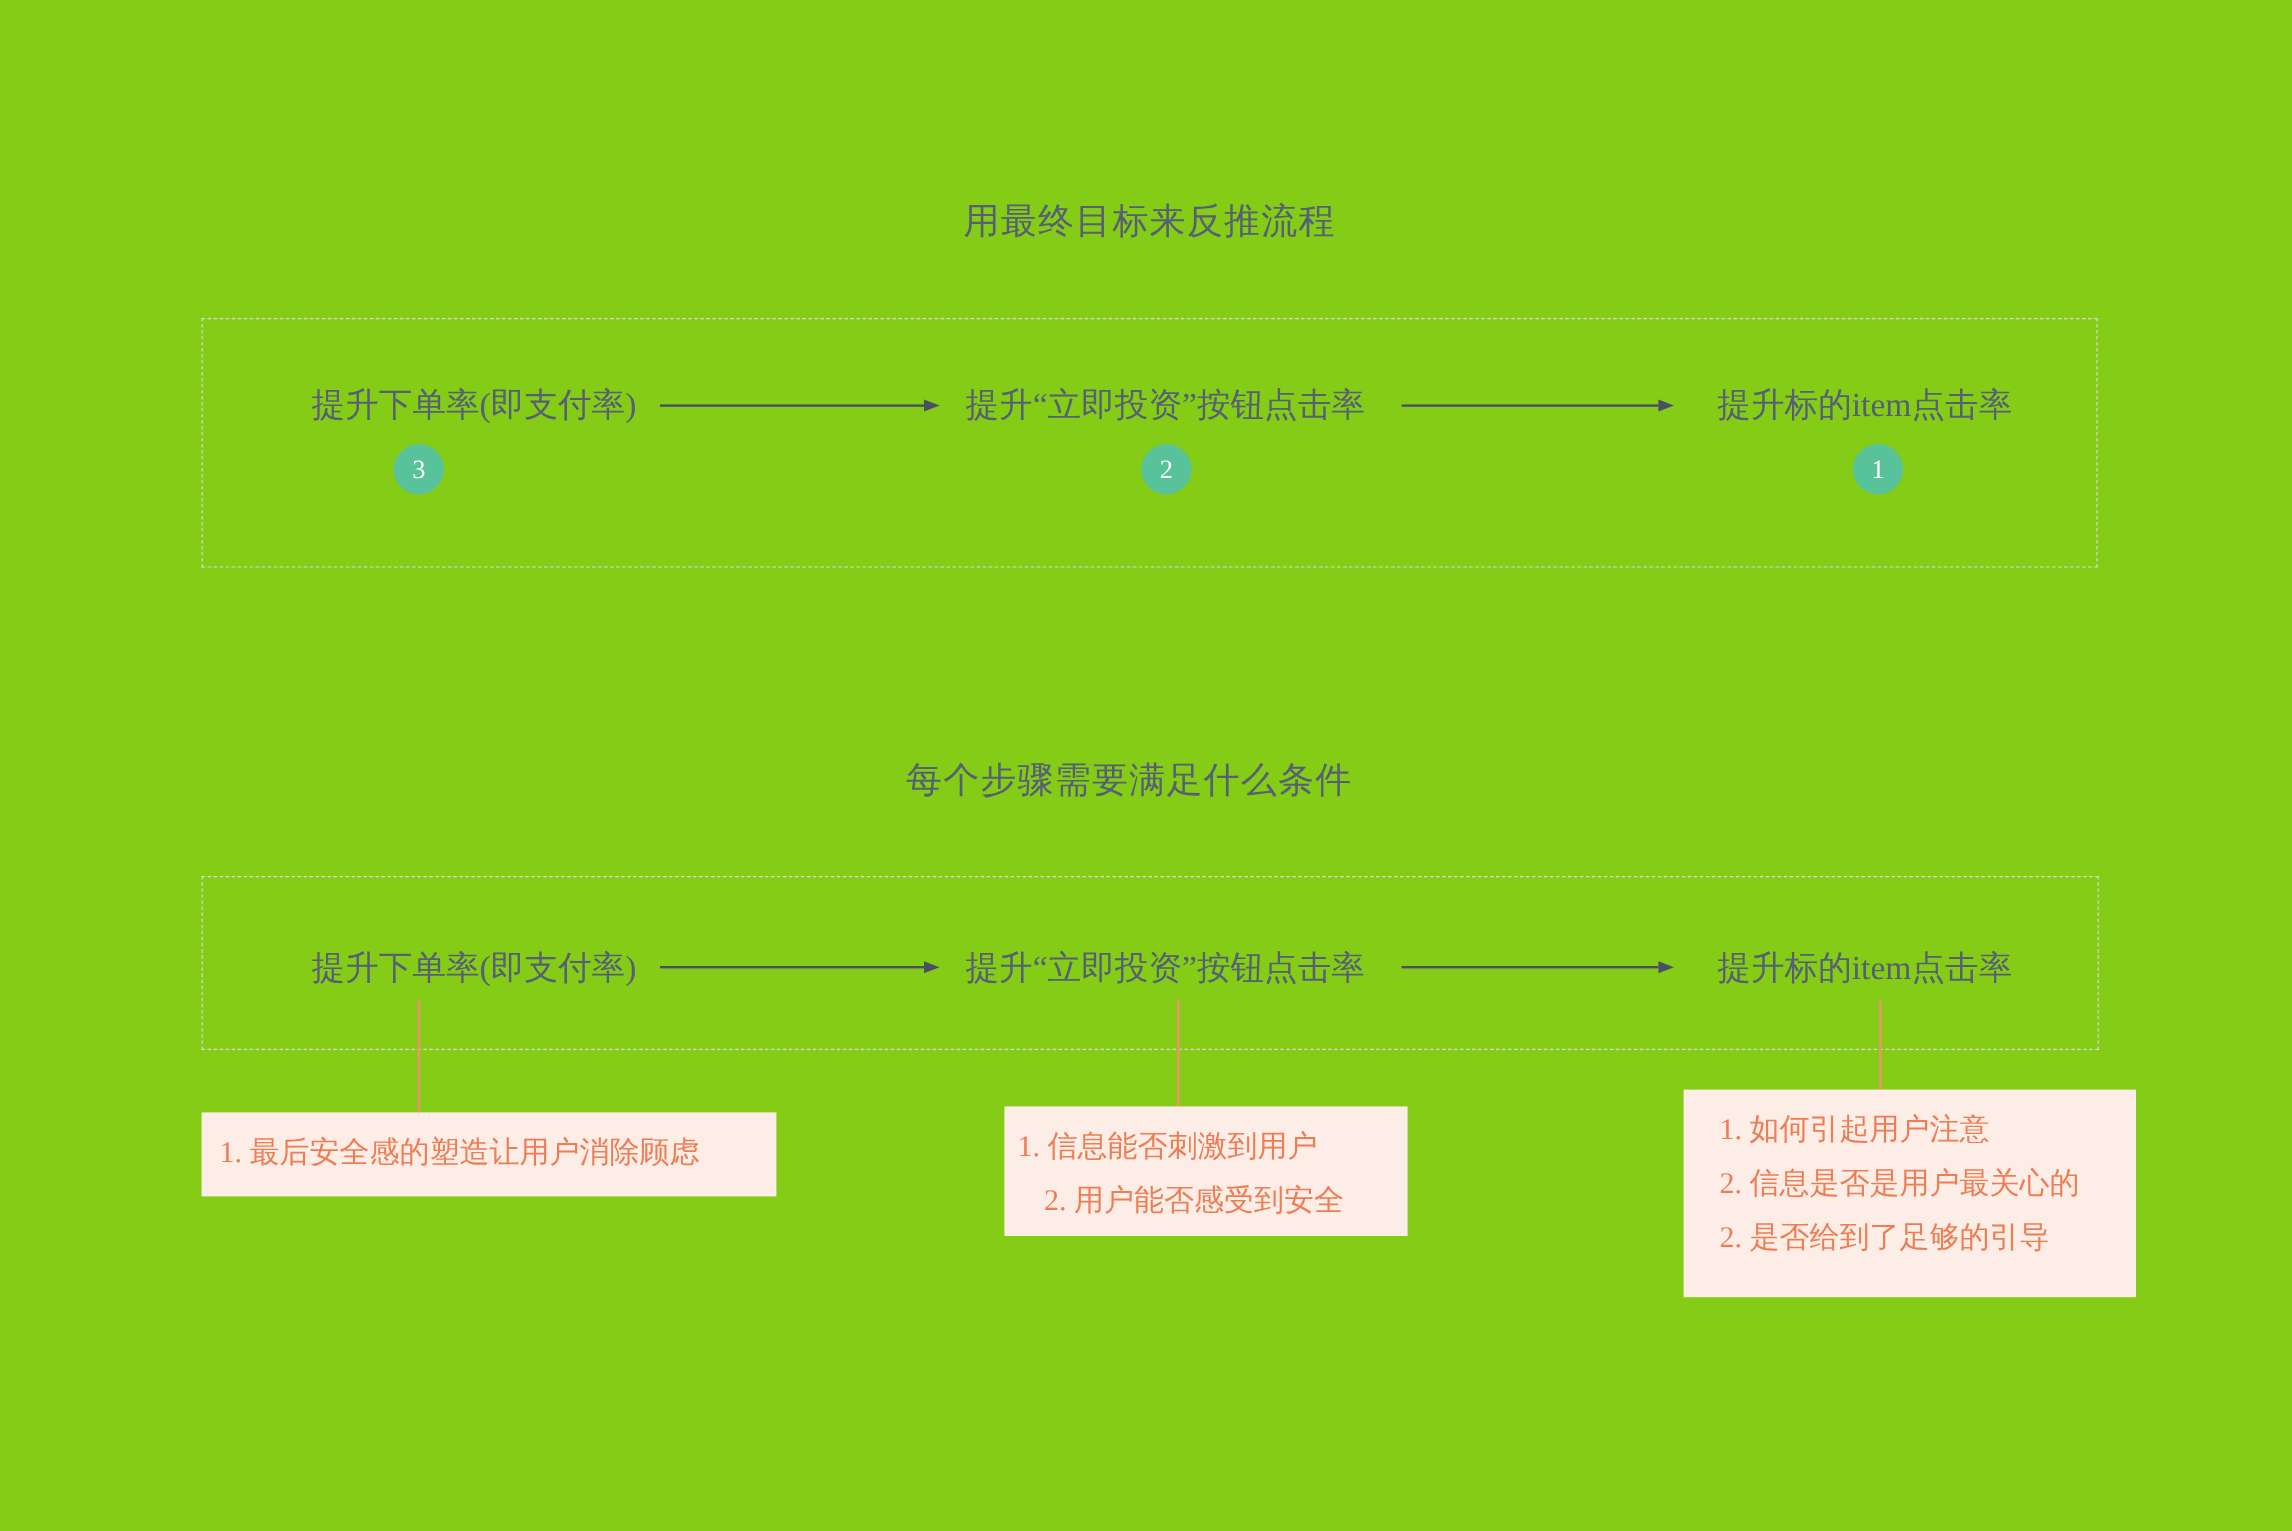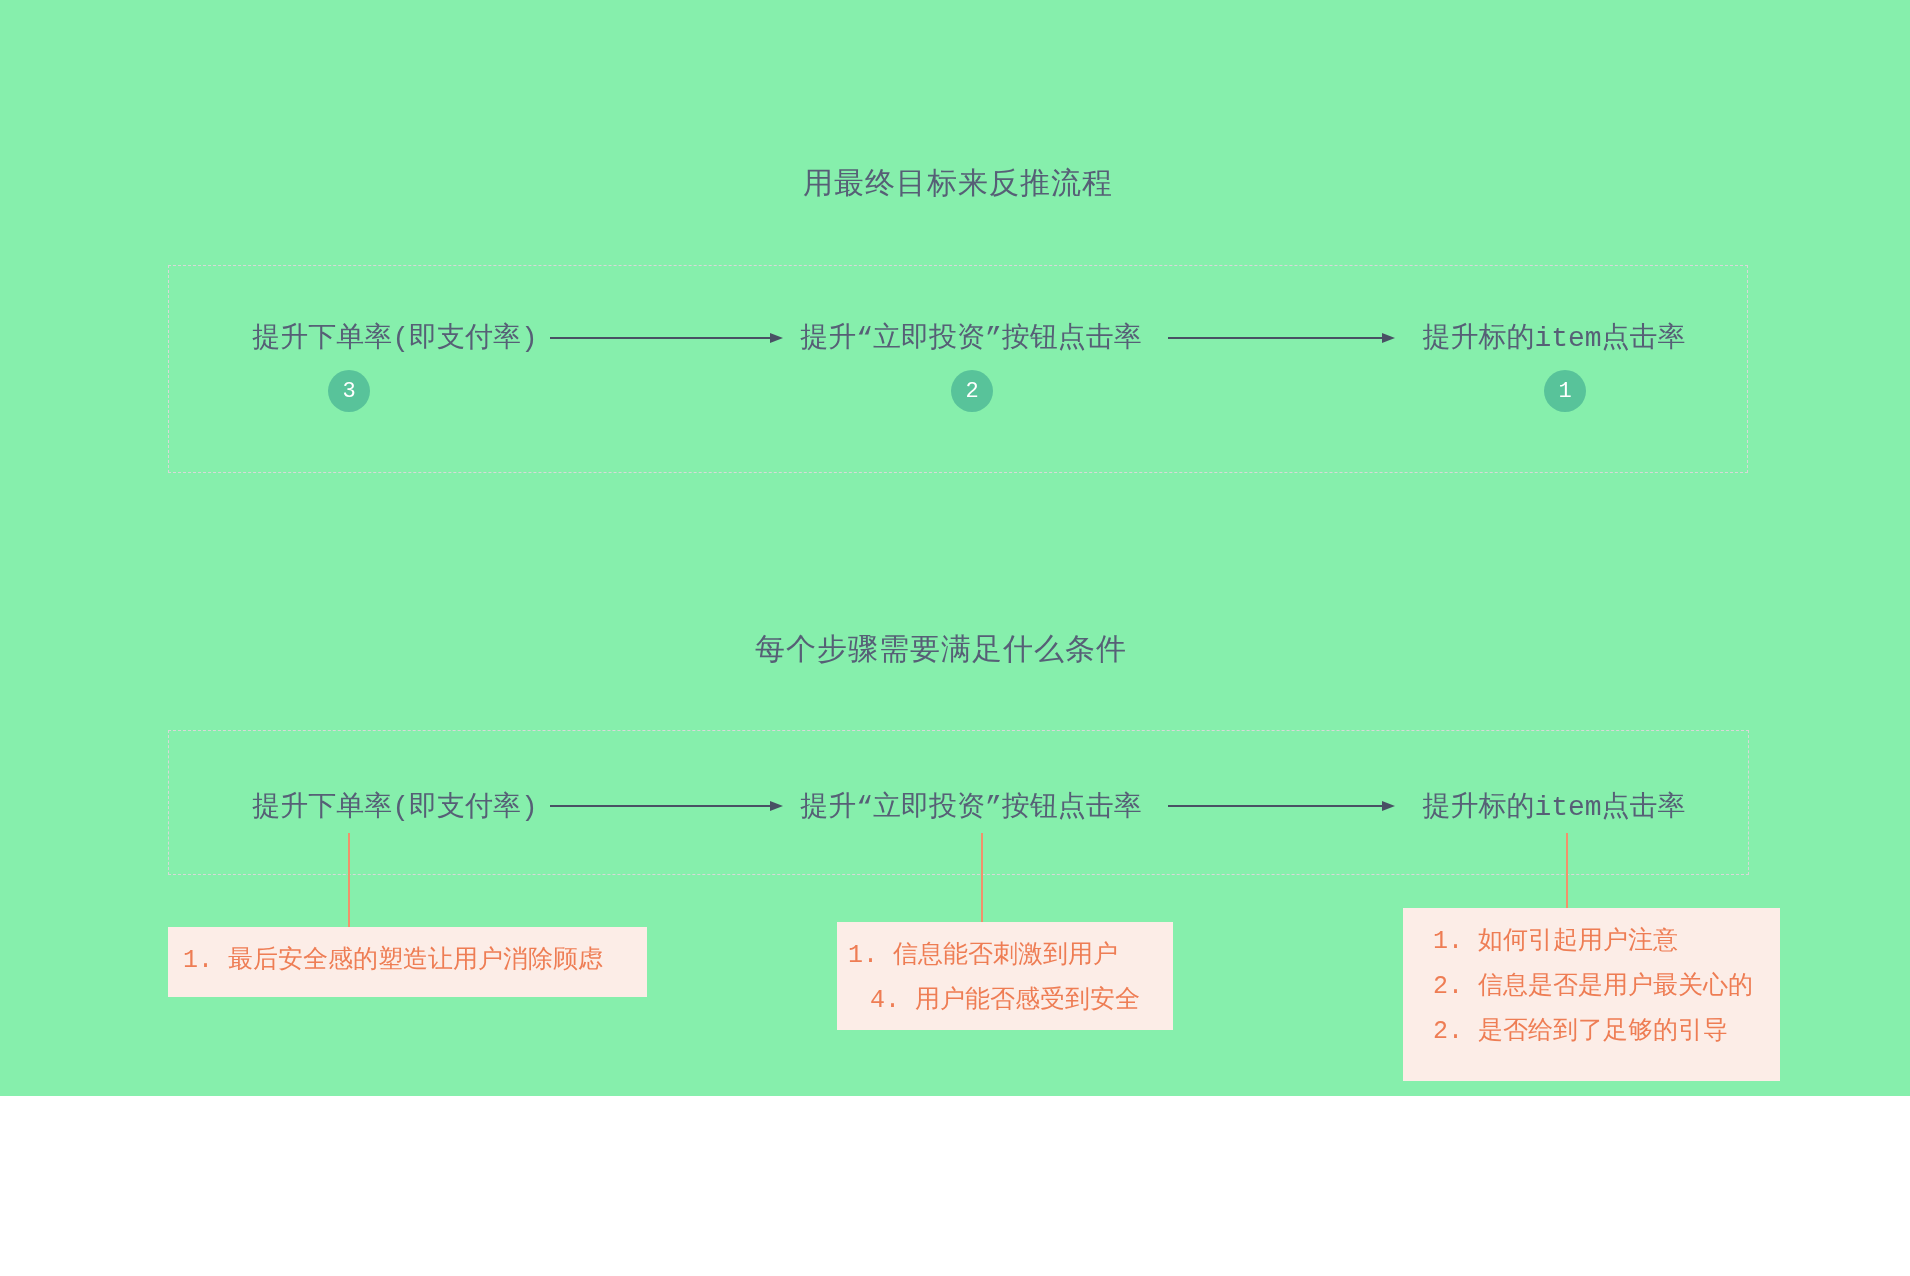--- a/index.html
+++ b/index.html
@@ -5,10 +5,10 @@
   html,body{margin:0;padding:0;background:#ffffff;}
   .canvas{
     position:relative;
-    width:1910px;height:1096px;
-    background:#86efac;
+    width:1910px;height:1276px;
+    background:#84cc16;
     overflow:hidden;
-    font-family:Liberation Mono, monospace;
+    font-family:Liberation Serif, serif;
   }
   .title{
     position:absolute;

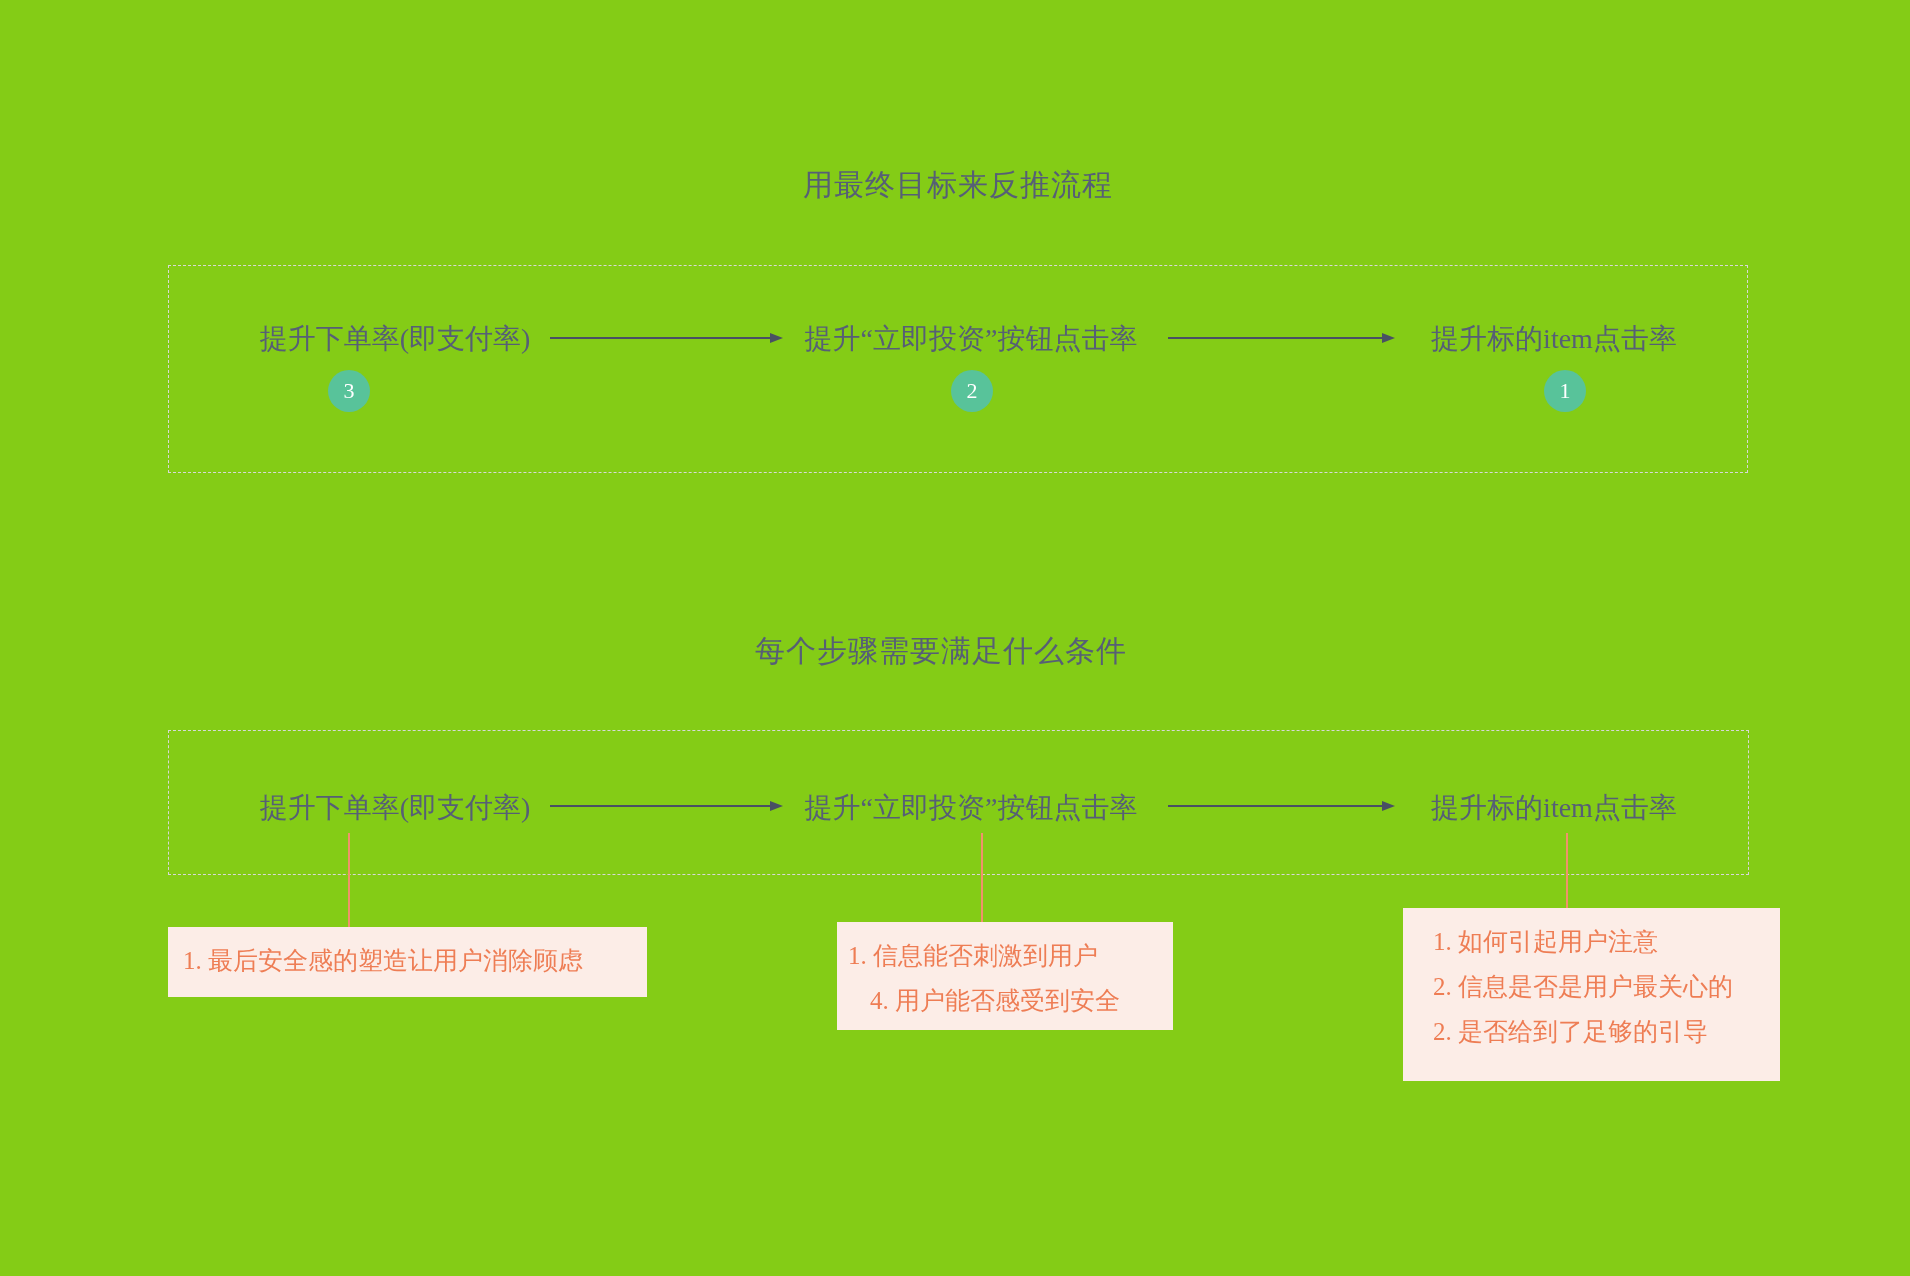--- a/index.html
+++ b/index.html
@@ -119,7 +119,7 @@
 
   <div class="callout" style="left:837px;top:922px;width:336px;height:108px;padding:11px 0 0 11px">
     <div class="callout-line">1. 信息能否刺激到用户</div>
-    <div class="callout-line indent">4. 用户能否感受到安全</div>
+    <div class="callout-line indent">2. 用户能否感受到安全</div>
   </div>
 
   <div class="callout" style="left:1403px;top:908px;width:377px;height:173px;padding:11px 0 0 30px">

